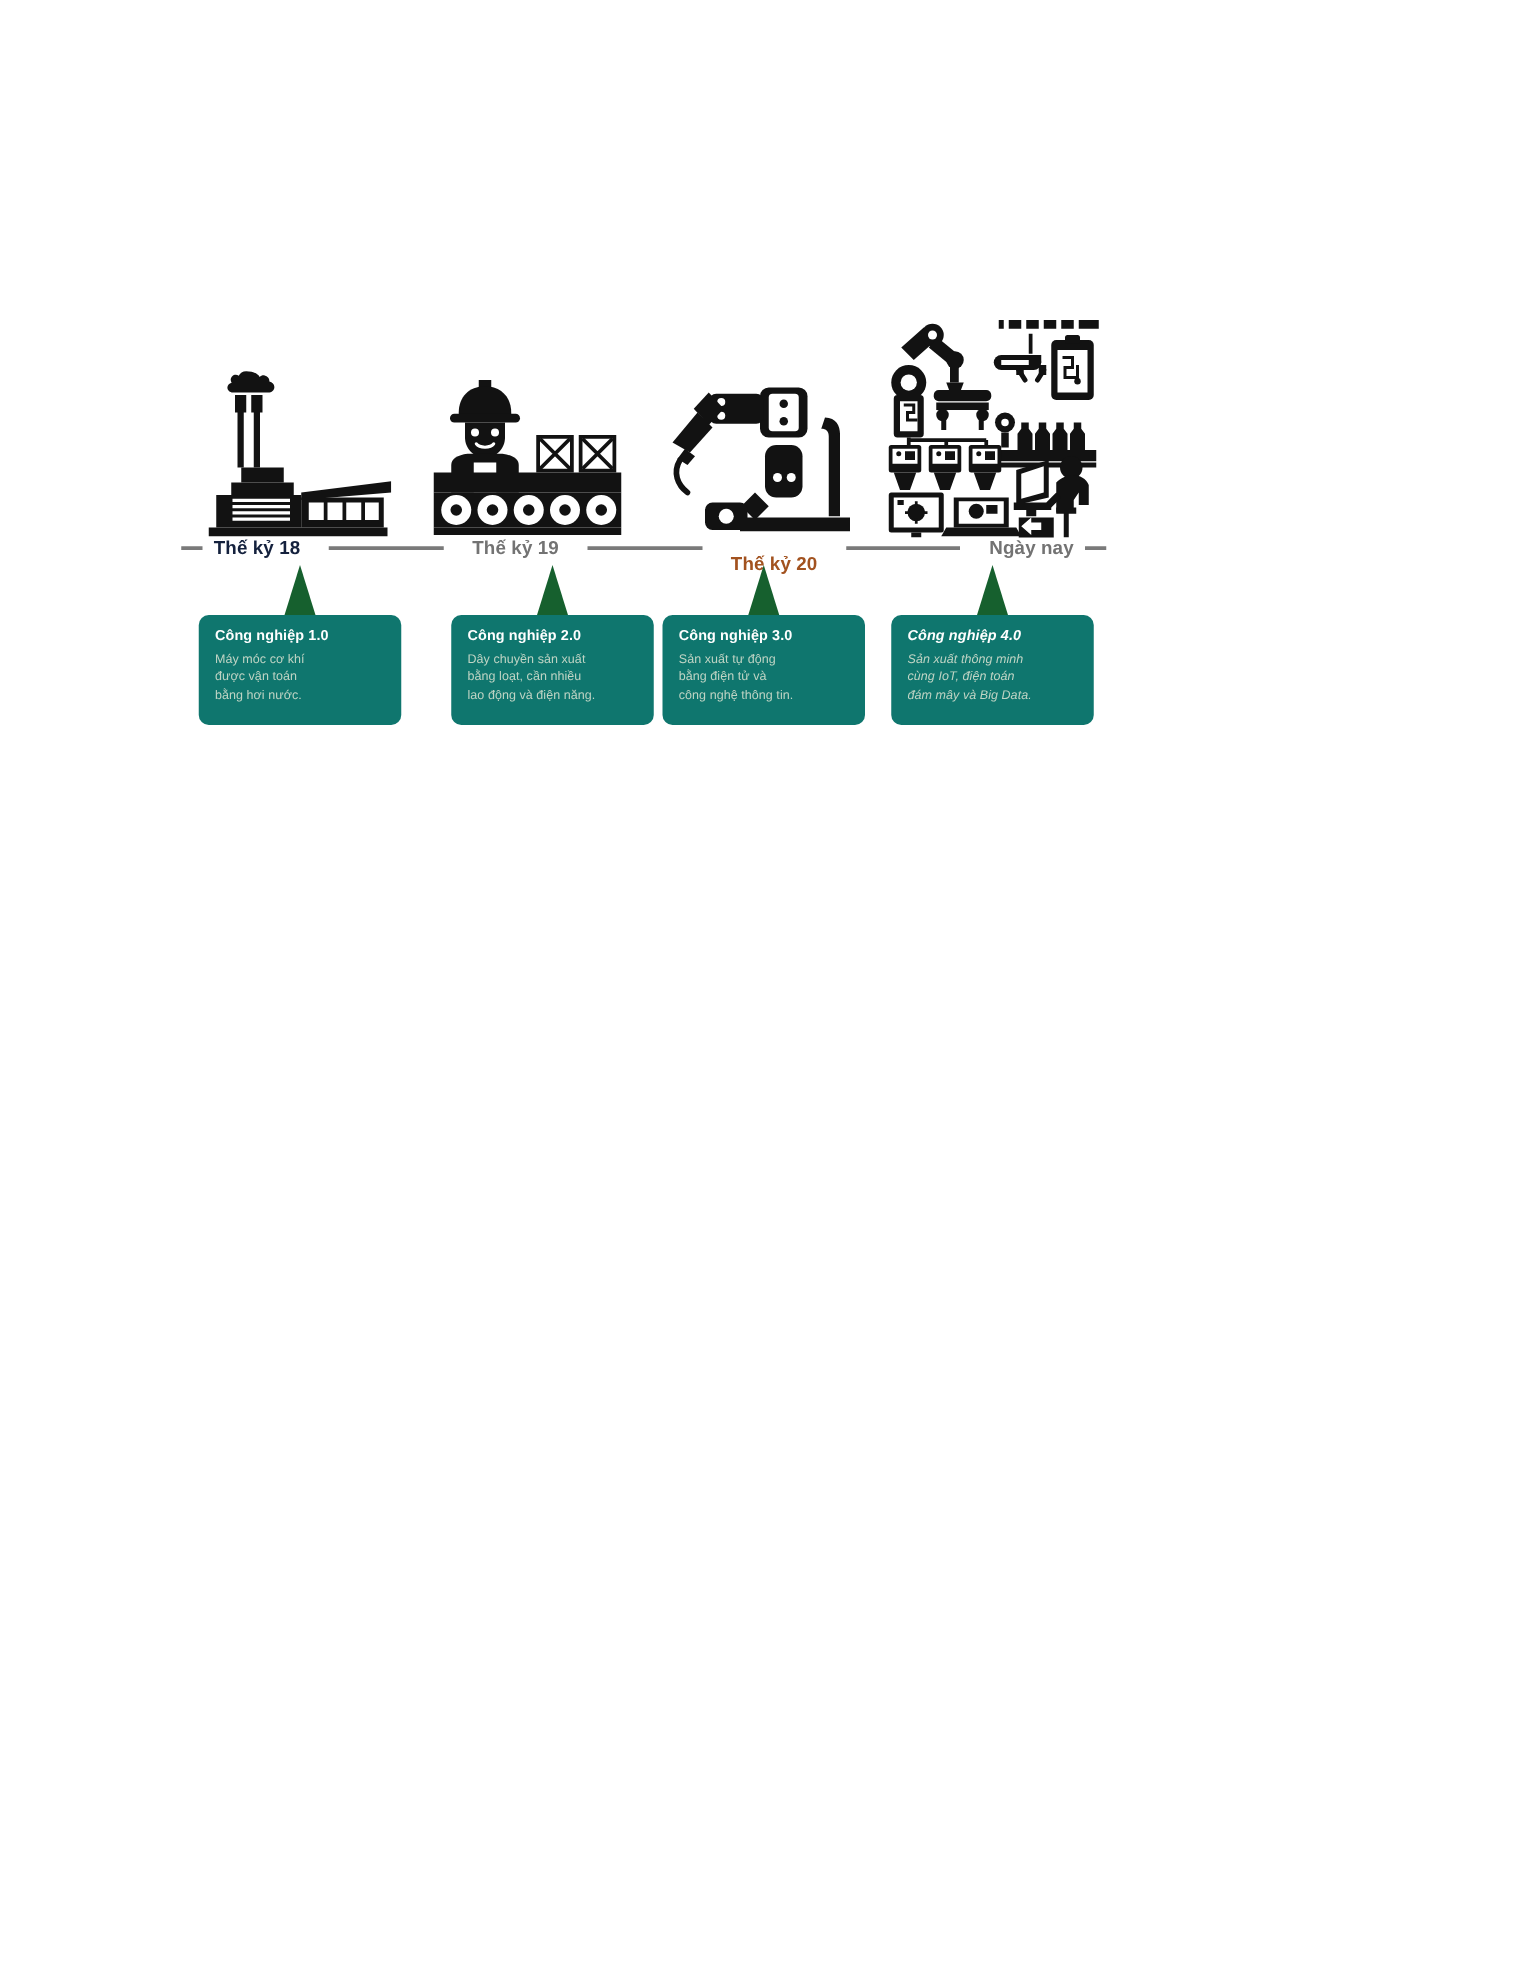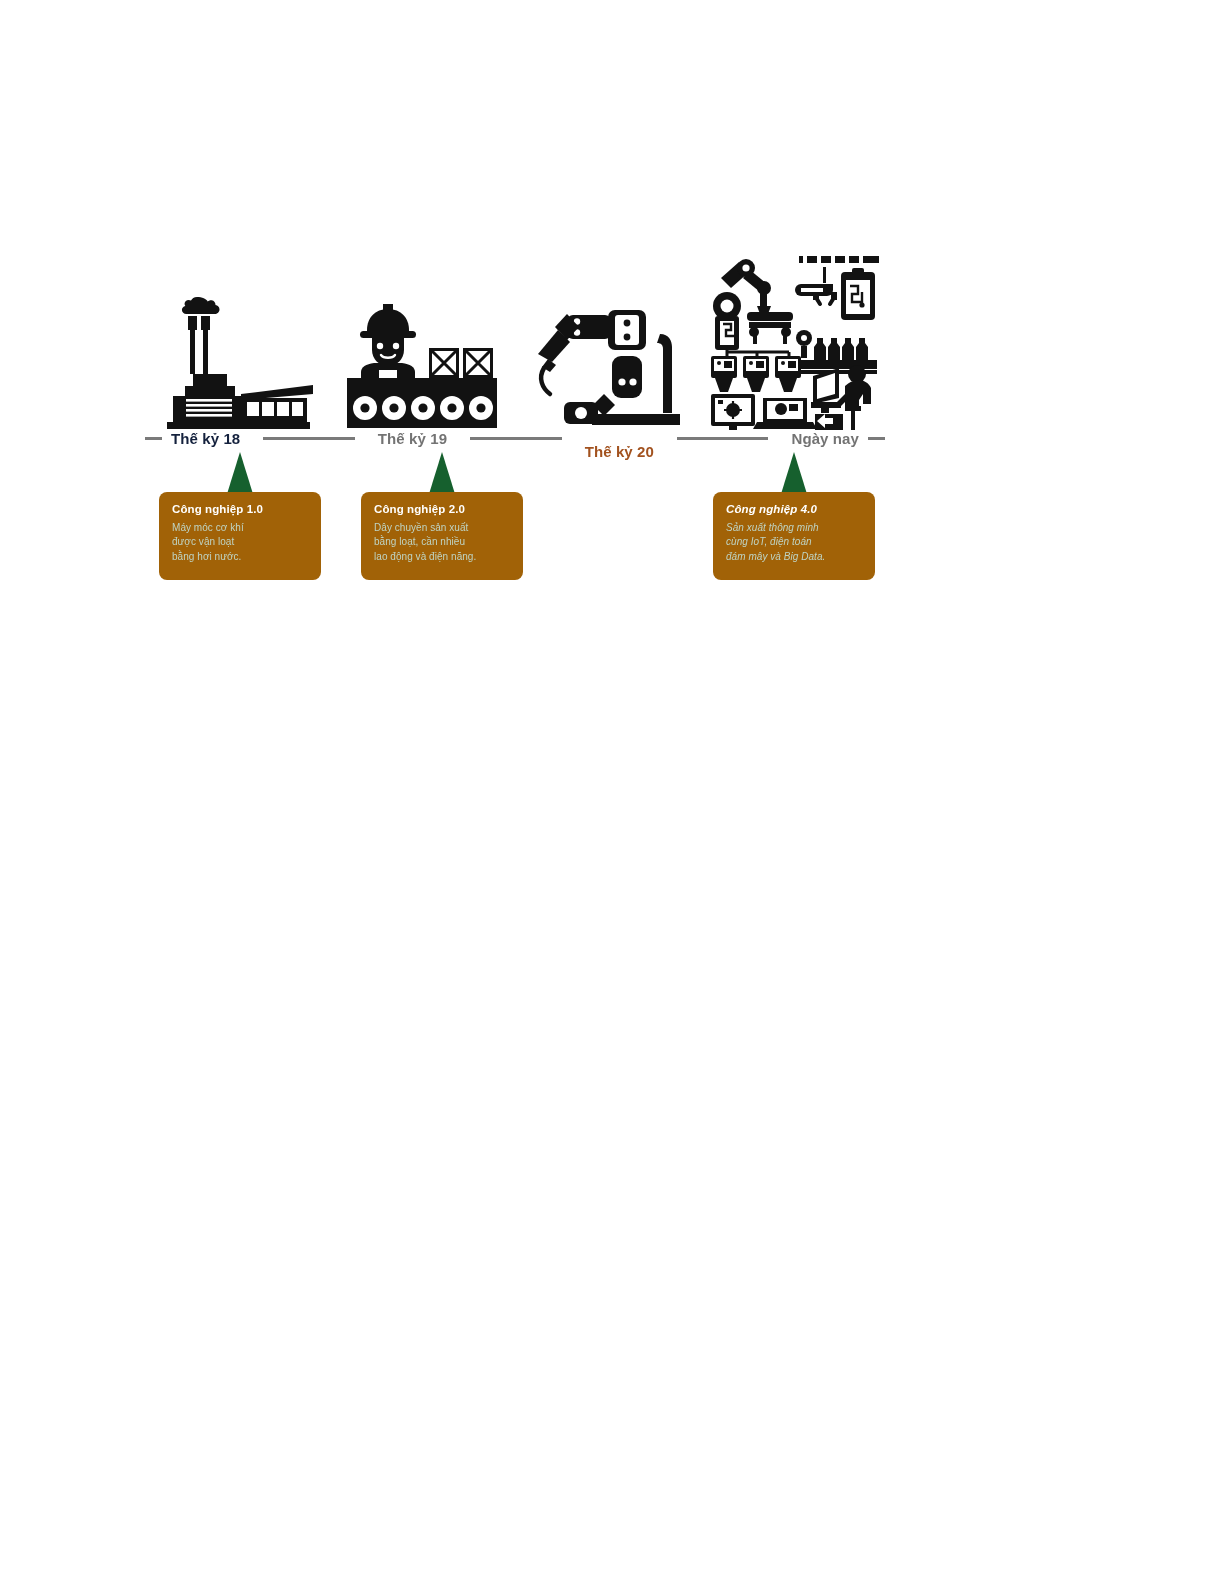--- a/index.html
+++ b/index.html
@@ -124,7 +124,7 @@
     left: 0;
     width: 162px;
     height: 88px;
-    background: #a16207;
+    background: #0f766e;
     border-radius: 8px;
     padding: 11px 12px 8px 13px;
   }

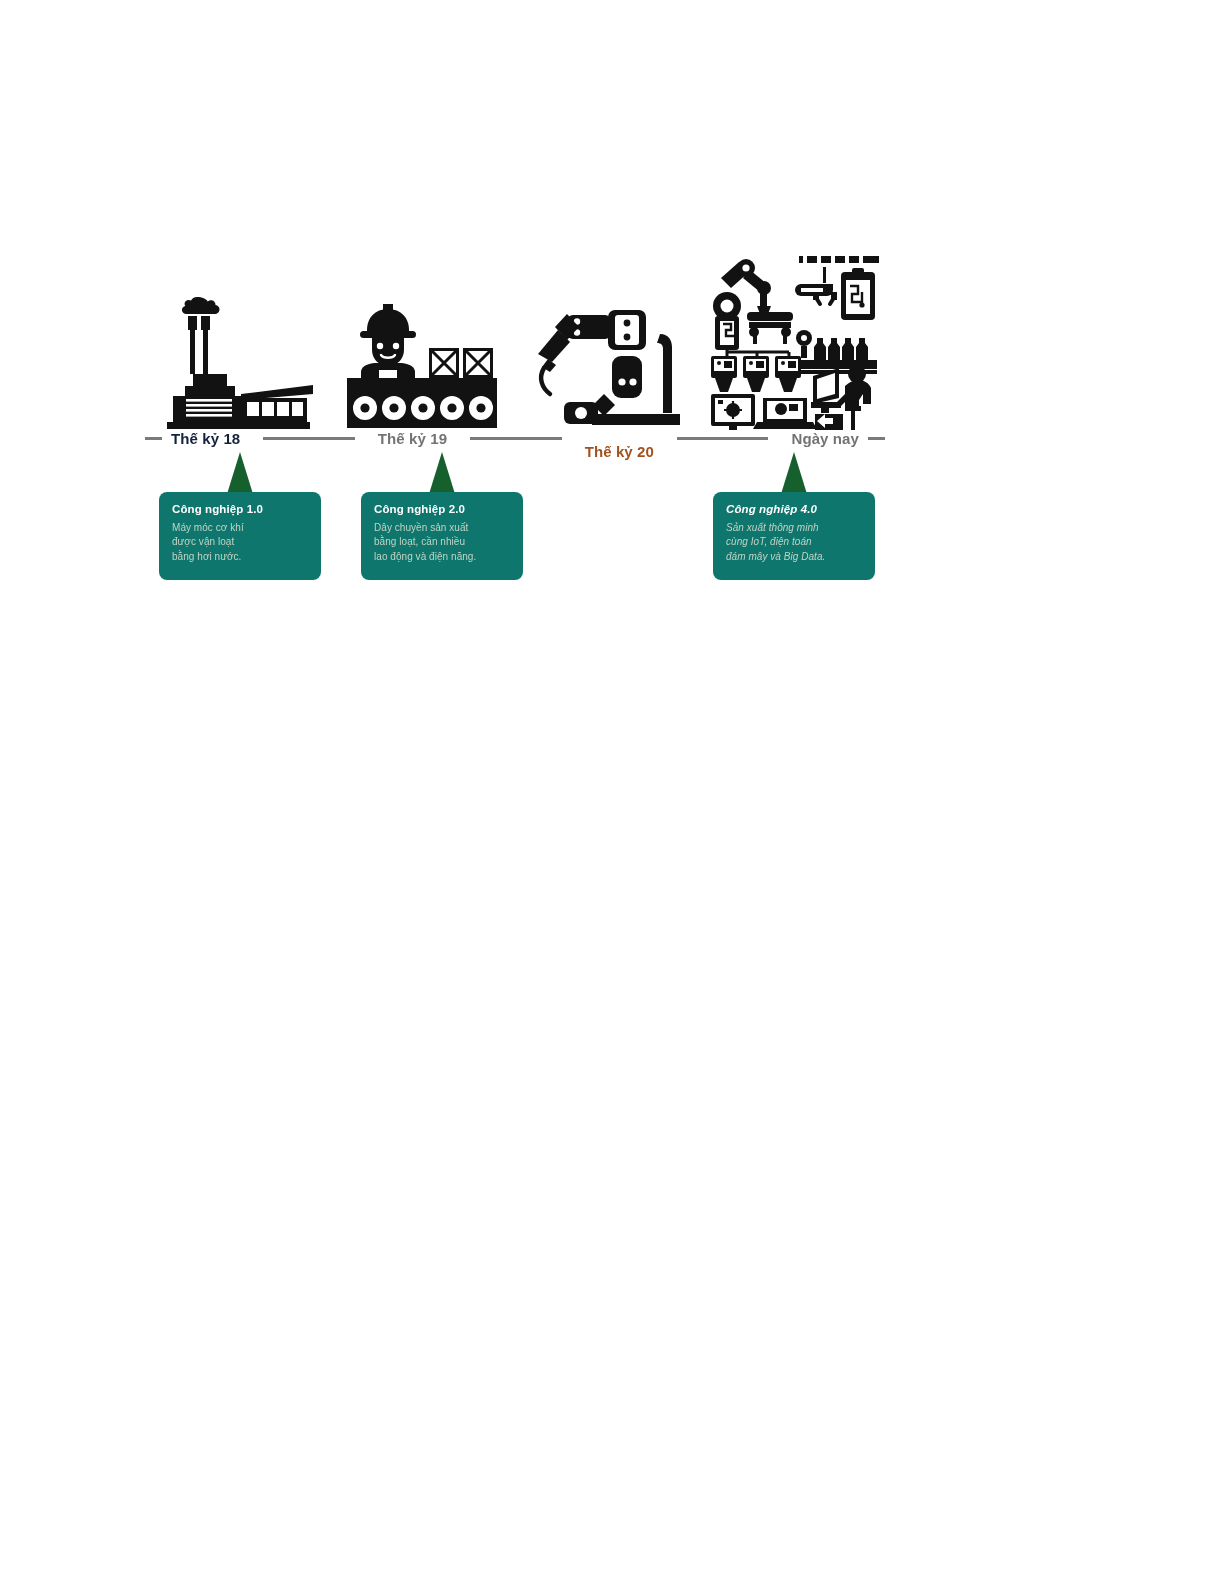--- a/index.html
+++ b/index.html
@@ -420,6 +420,17 @@
       </div>
     </div>
 
+    <div class="card-wrap c3">
+      <div class="card-pointer"></div>
+      <div class="card">
+        <div class="card-title">Công nghiệp 3.0</div>
+        <div class="card-body">
+          <span>Sản xuất tự động</span>
+          <span>bằng điện tử và</span>
+          <span>công nghệ thông tin.</span>
+        </div>
+      </div>
+    </div>
 
     <div class="card-wrap c4">
       <div class="card-pointer"></div>

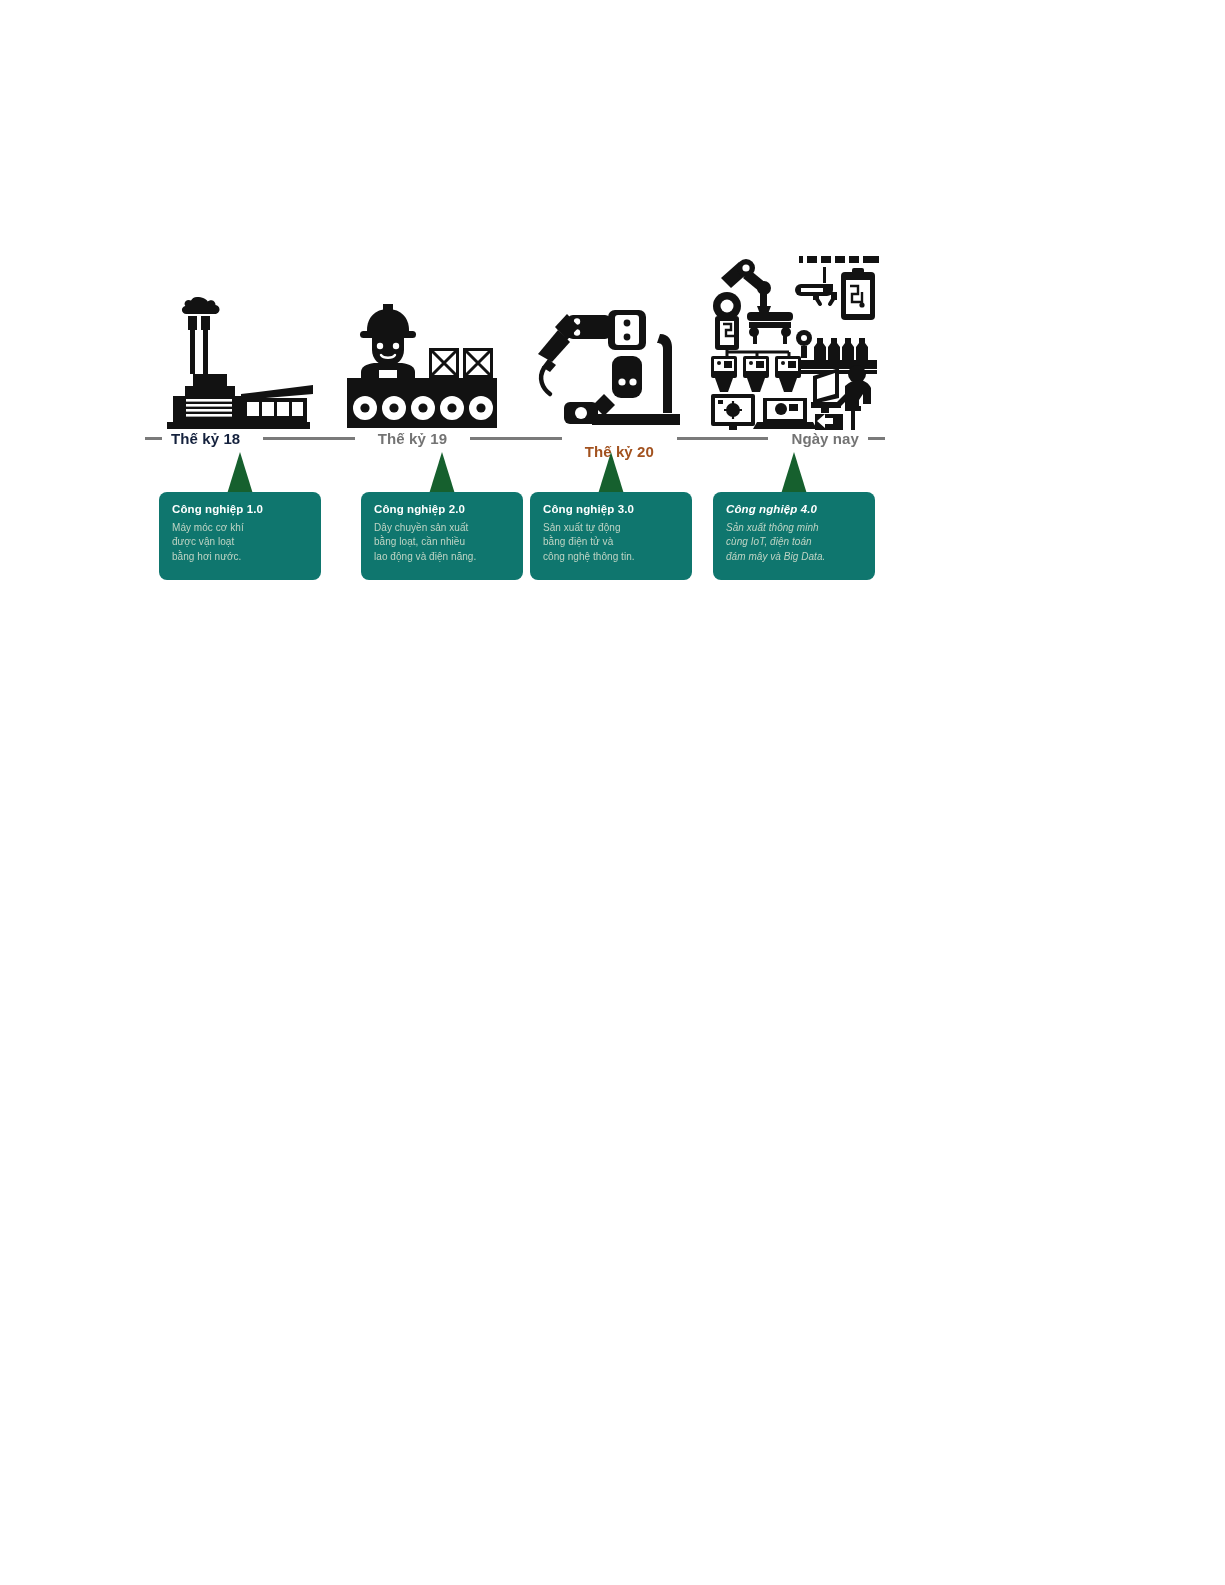--- a/index.html
+++ b/index.html
@@ -402,7 +402,7 @@
         <div class="card-title">Công nghiệp 1.0</div>
         <div class="card-body">
           <span>Máy móc cơ khí</span>
-          <span>được vận loạt</span>
+          <span>được vận toán</span>
           <span>bằng hơi nước.</span>
         </div>
       </div>

